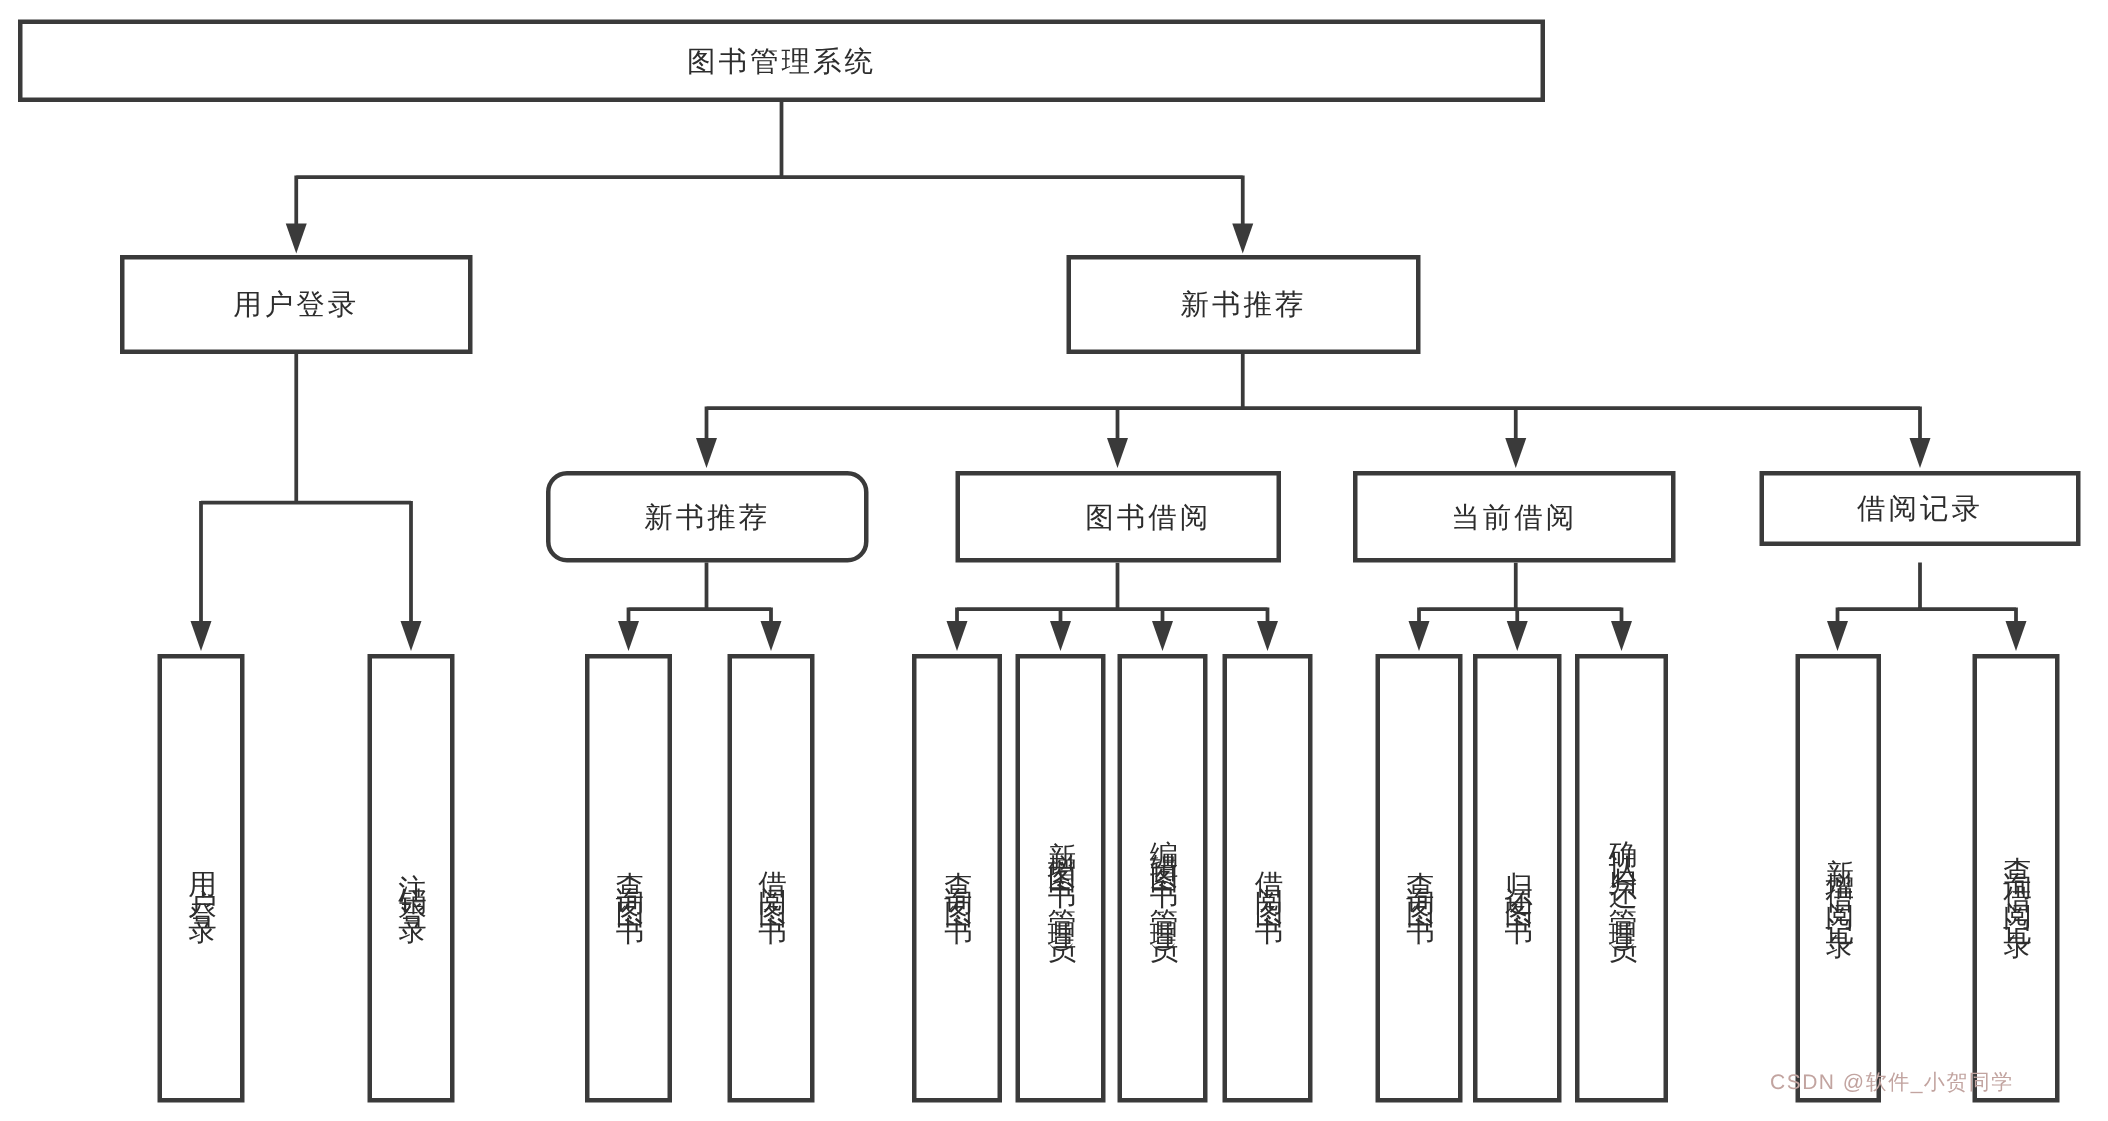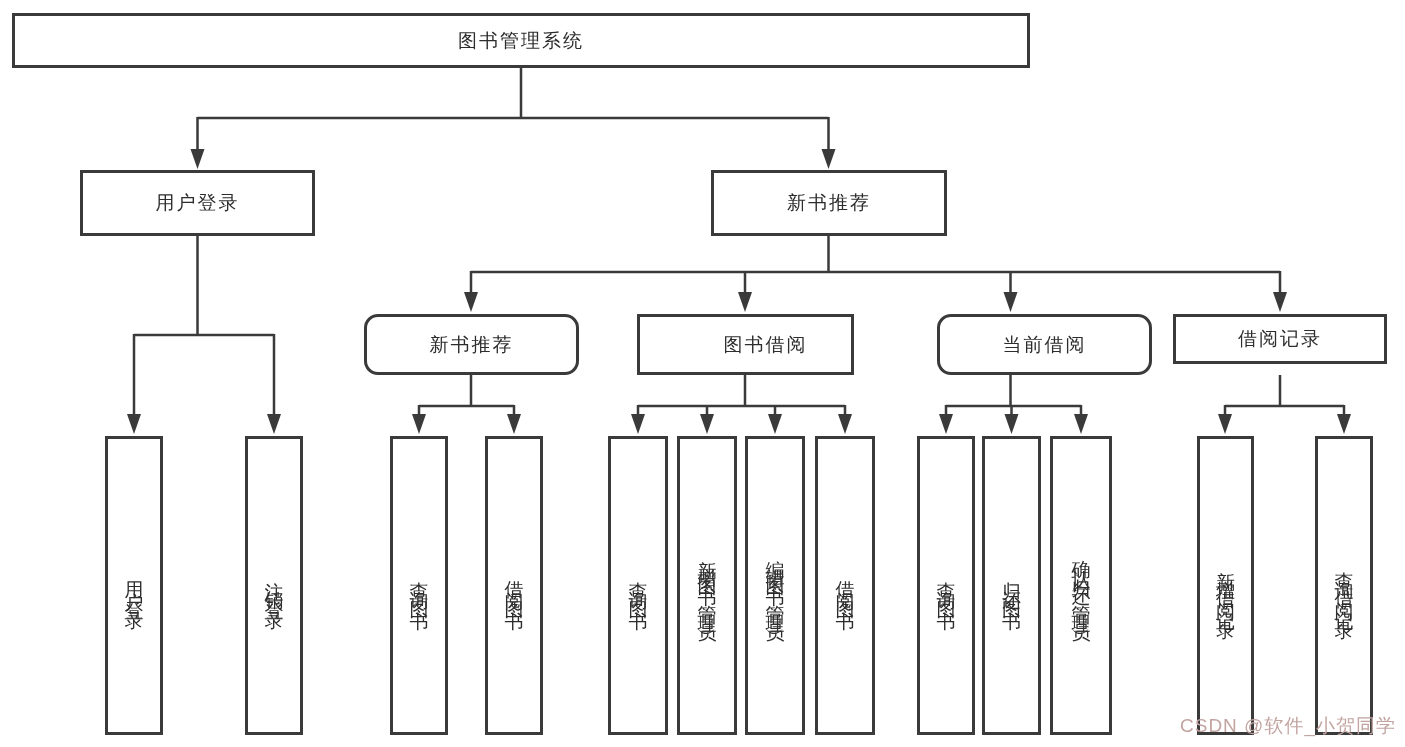--- a/index.html
+++ b/index.html
@@ -37,7 +37,7 @@
   .n-book-mgmt{left:711px;top:170px;width:236px;height:66px;}
   .n-new-book{left:364px;top:314px;width:215px;height:61px;border-radius:14px;}
   .n-book-borrow{left:637px;top:314px;width:217px;height:61px;padding-left:40px;}
-  .n-current-borrow{left:937px;top:314px;width:215px;height:61px;border-radius:14px;}
+  .n-current-borrow{left:902px;top:314px;width:215px;height:61px;}
   .n-borrow-records{left:1173px;top:314px;width:214px;height:50px;}
   .lf-1{left:105px;top:436px;width:58px;height:299px;}
   .lf-2{left:245px;top:436px;width:58px;height:299px;}

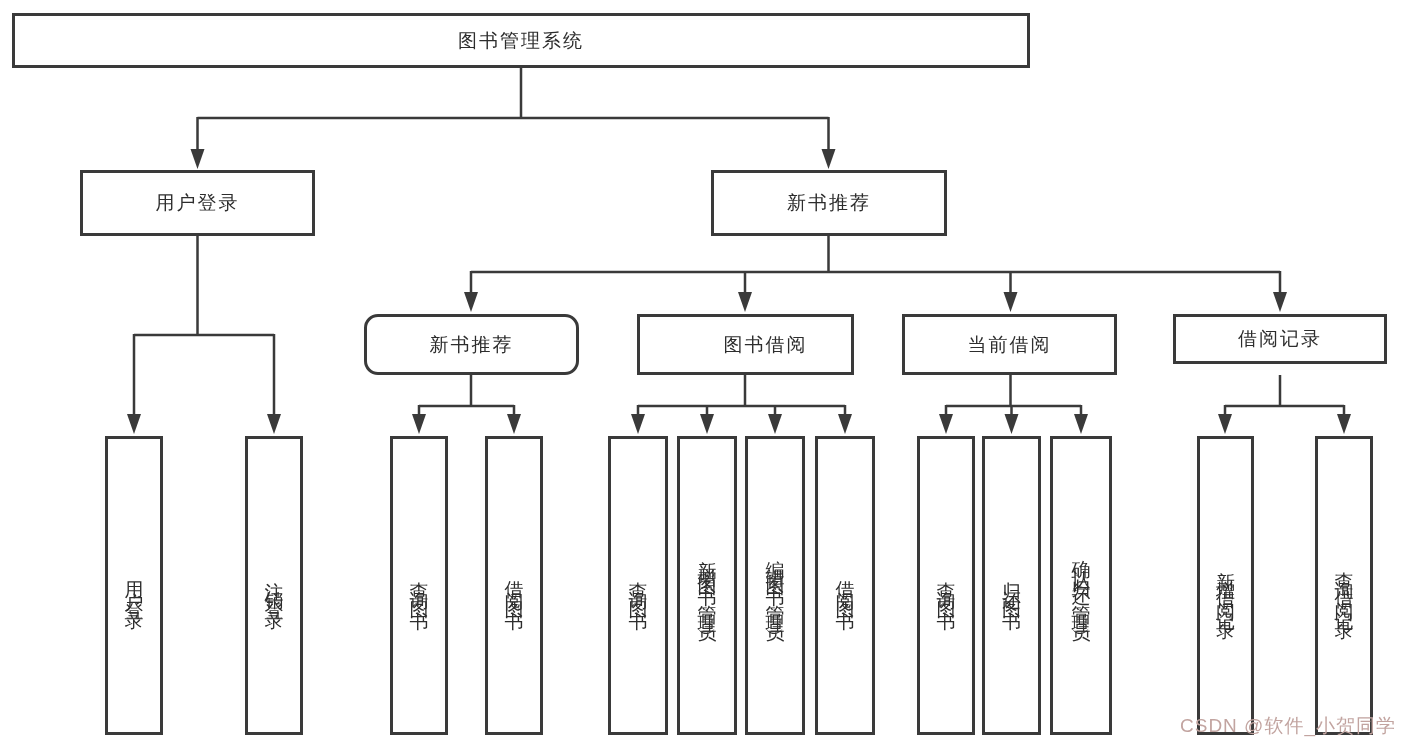--- a/index.html
+++ b/index.html
@@ -55,7 +55,7 @@
   .watermark{
     position:absolute;
     left:1180px;top:713px;
-    font-size:19px;
+    font-size:14px;
     color:#c2a4a0;
     letter-spacing:1px;
     white-space:nowrap;

